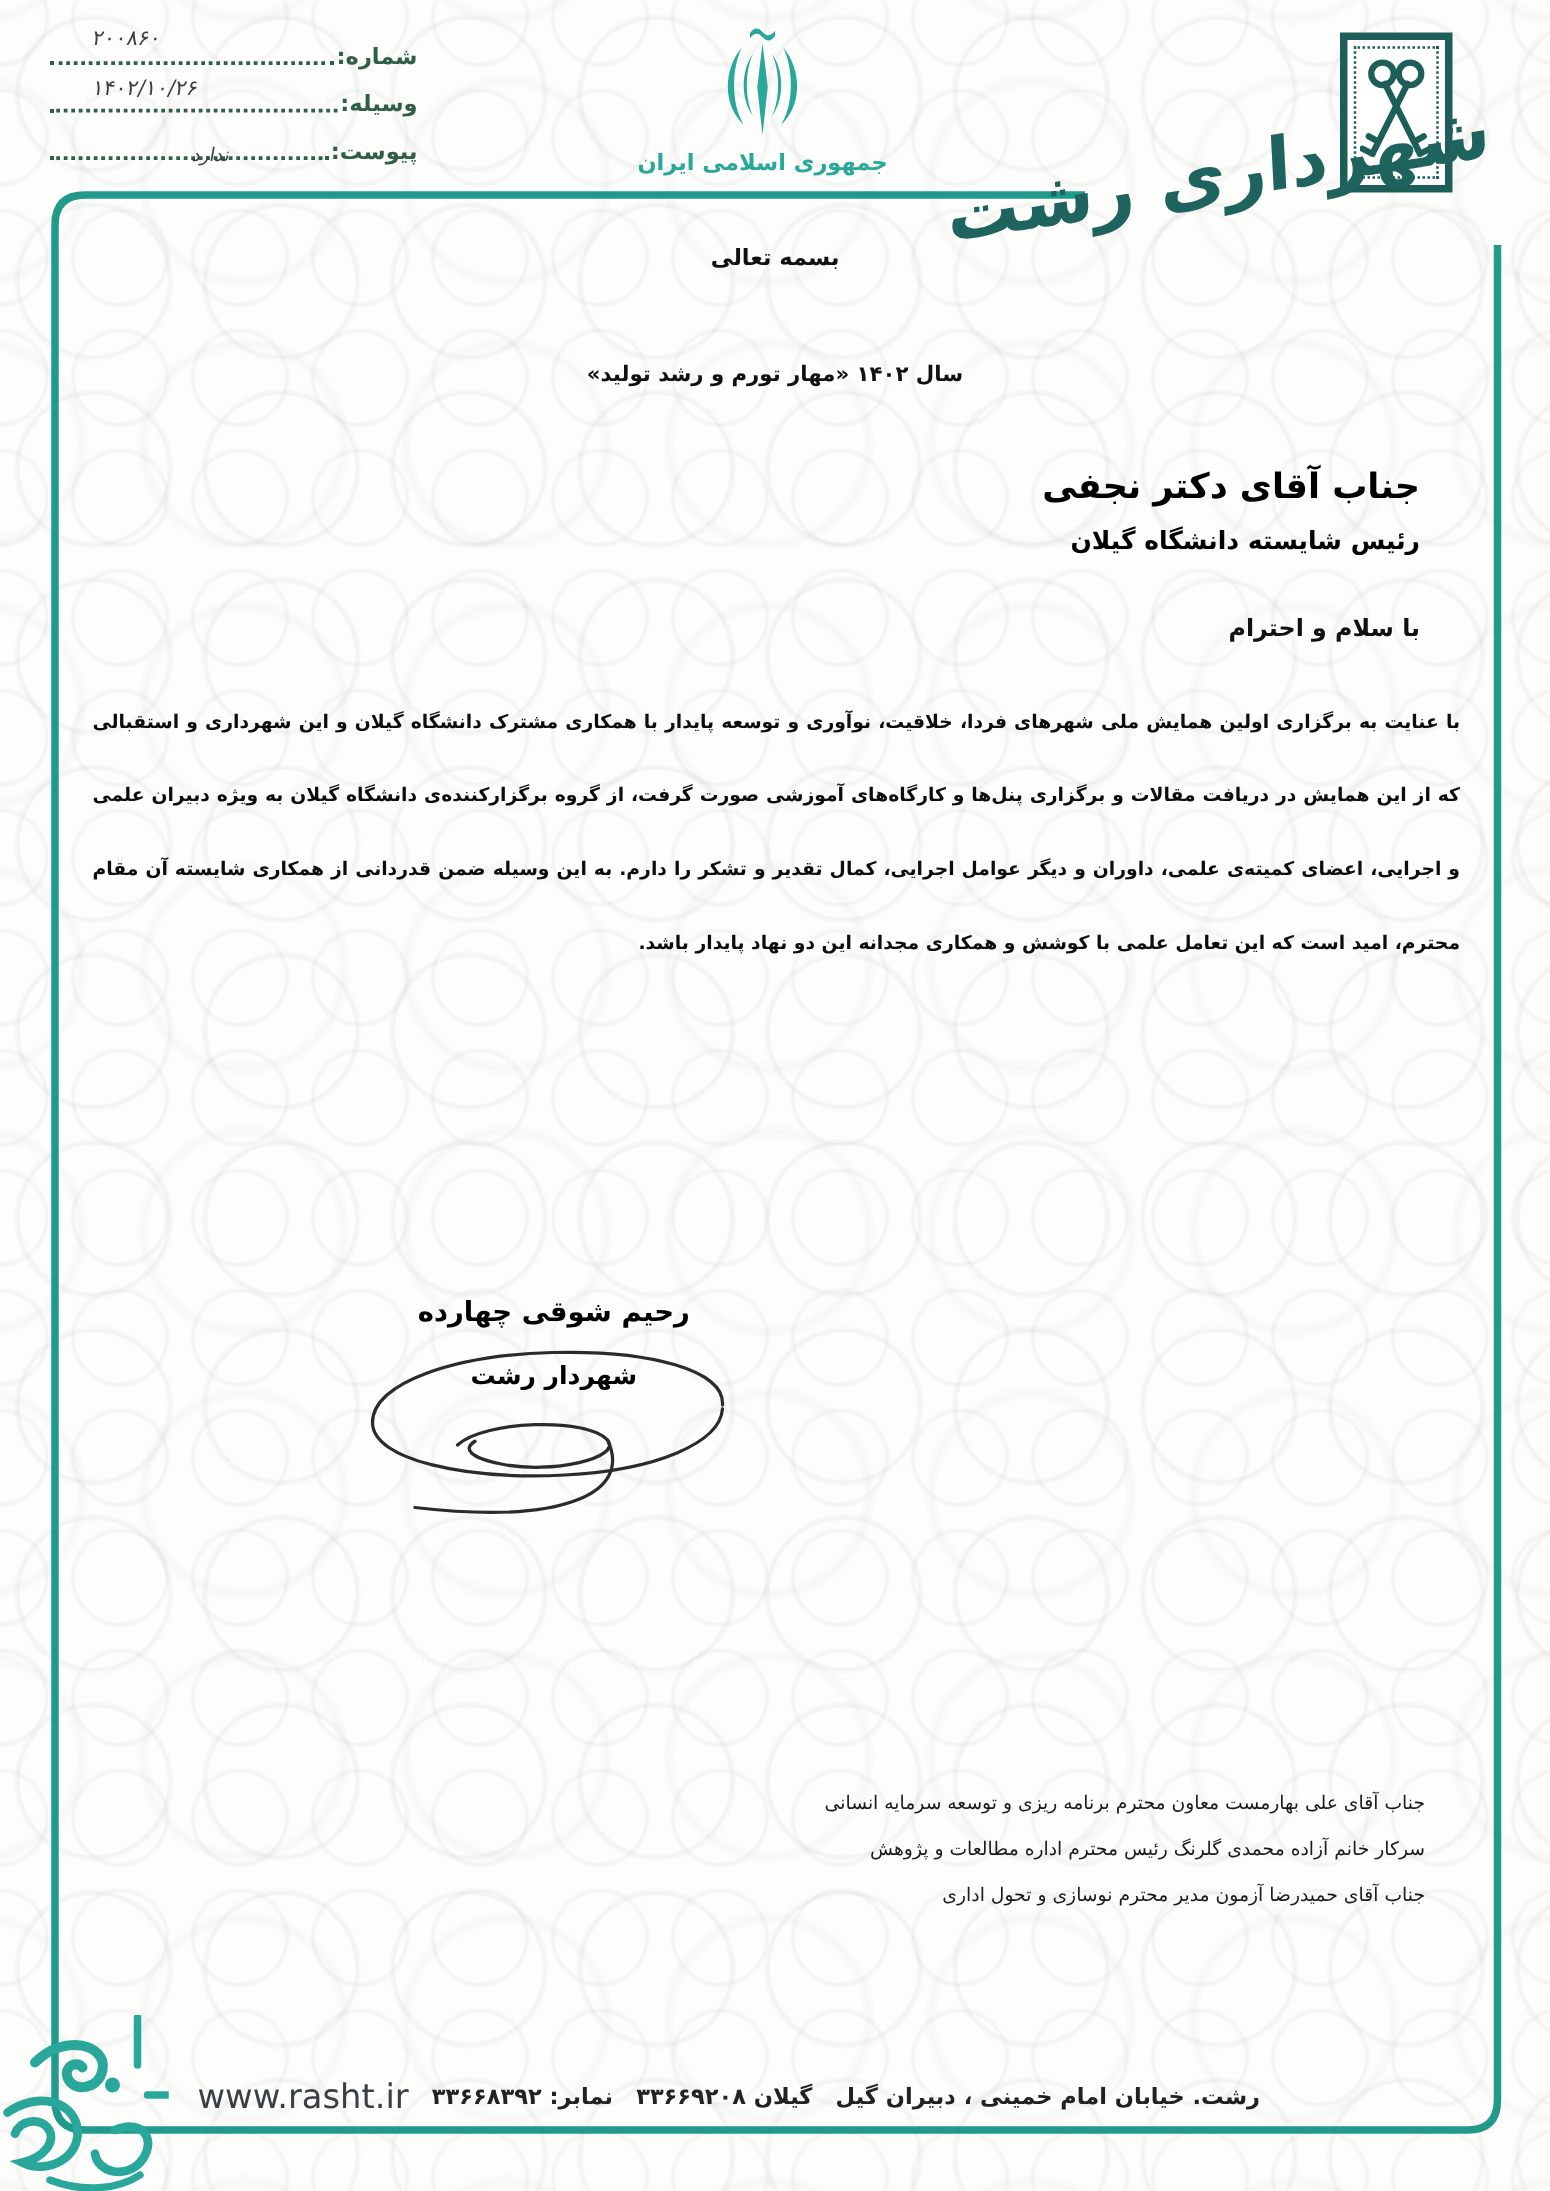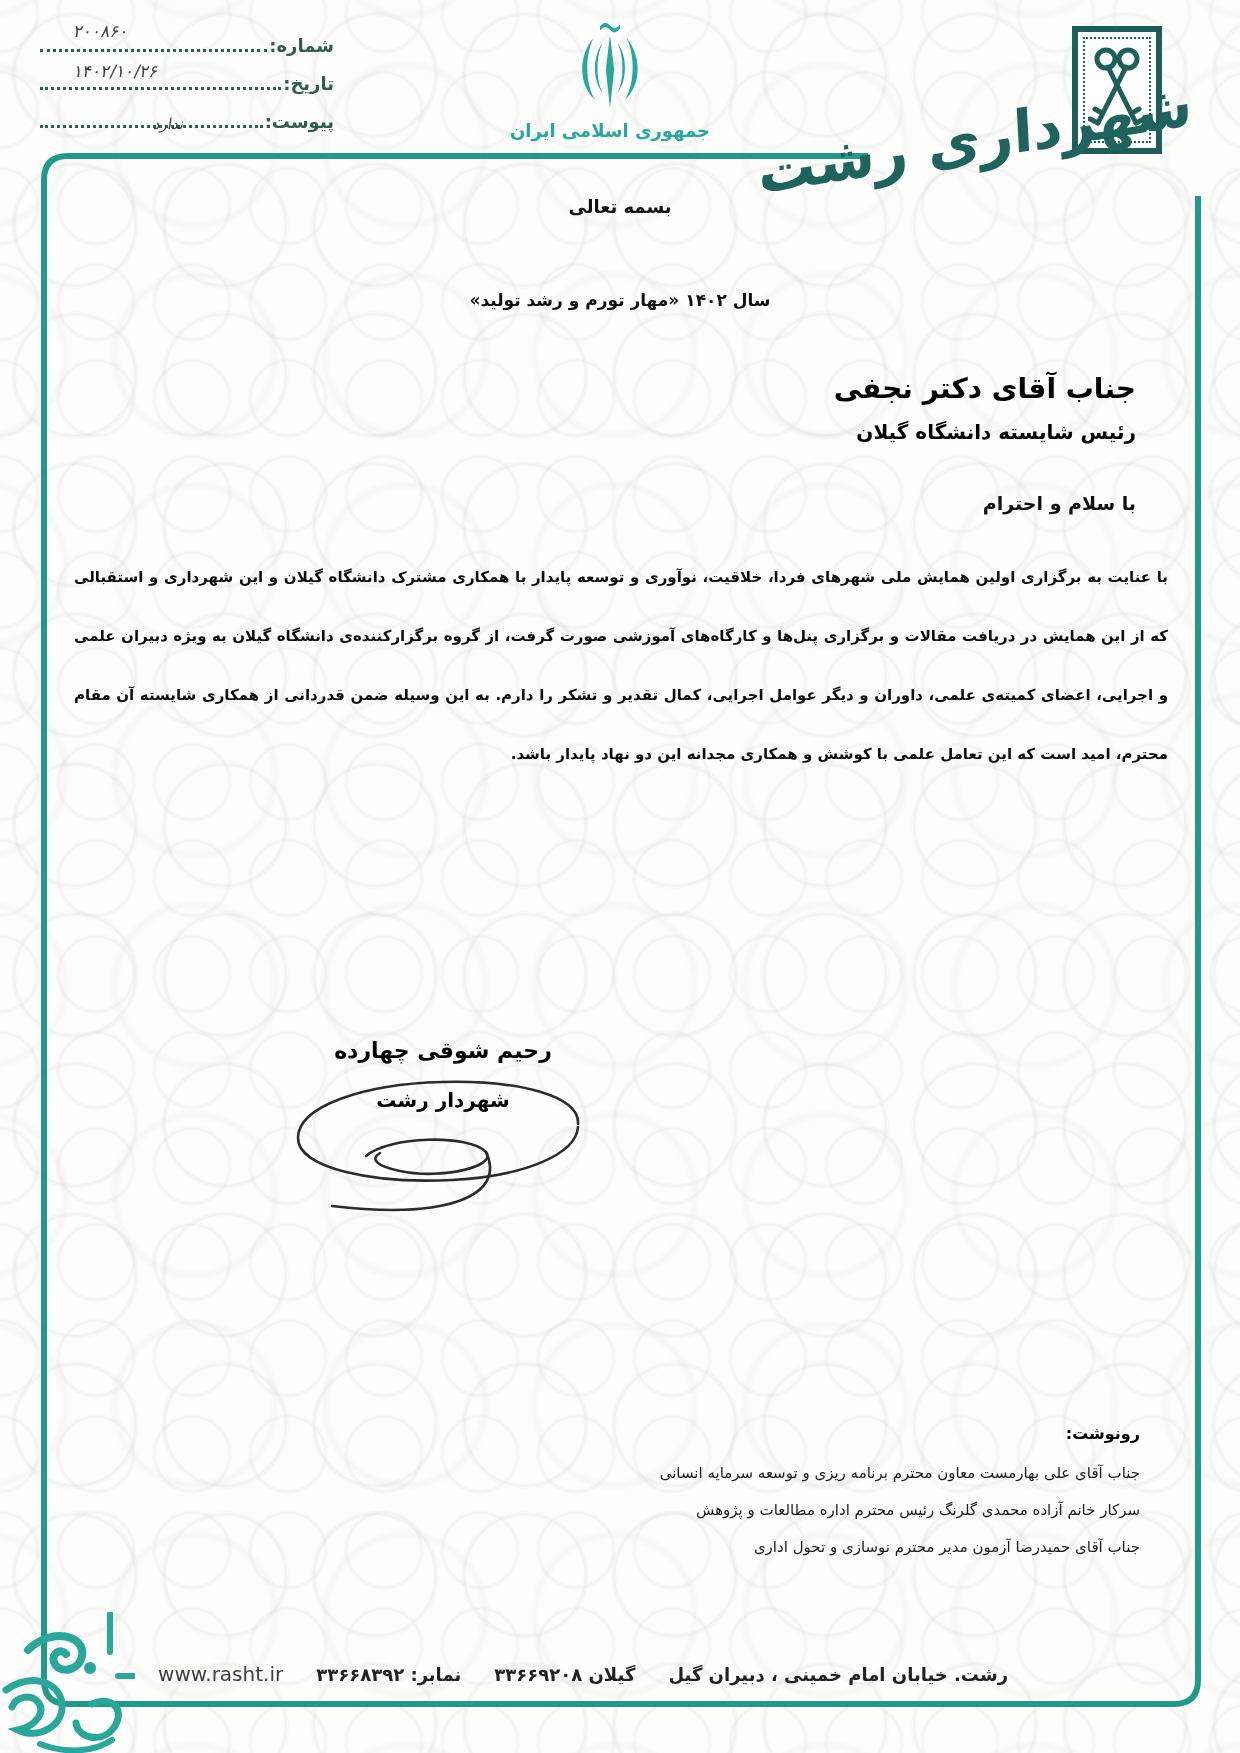--- a/index.html
+++ b/index.html
@@ -86,7 +86,7 @@
       <span class="meta-value" style="bottom:14px;">۲۰۰۸۶۰</span>
     </div>
     <div class="meta-row">
-      <span class="meta-label">تاریخ:</span>
+      <span class="meta-label">وسیله:</span>
       <span class="meta-dots"></span>
       <span class="meta-value" style="bottom:12px;">۱۴۰۲/۱۰/۲۶</span>
     </div>

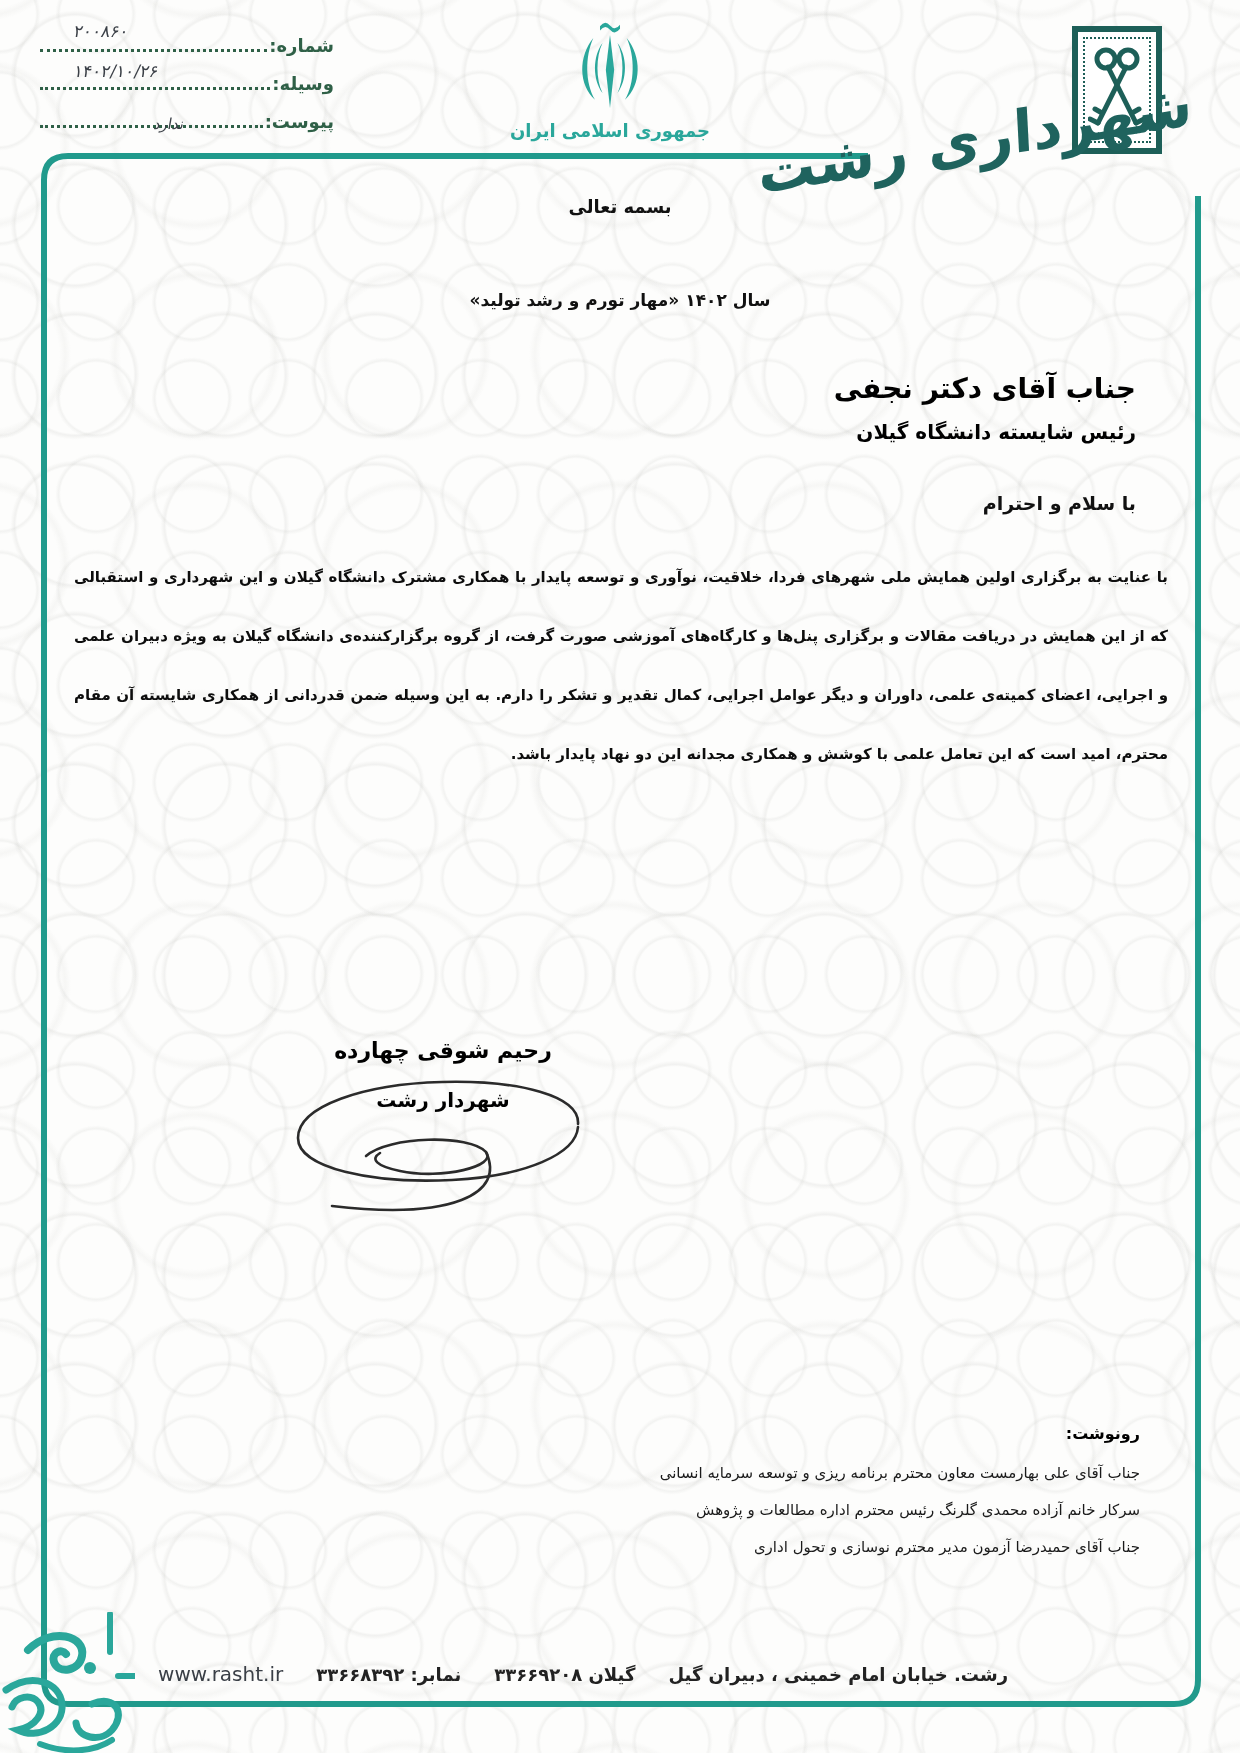--- a/index.html
+++ b/index.html
@@ -152,7 +152,6 @@
   </svg>
 
   <div class="abs cc-block rtl">
-    <div class="cc-label">رونوشت:</div>
     <div class="cc-item">جناب آقای علی بهارمست معاون محترم برنامه ریزی و توسعه سرمایه انسانی</div>
     <div class="cc-item">سرکار خانم آزاده محمدی گلرنگ رئیس محترم اداره مطالعات و پژوهش</div>
     <div class="cc-item">جناب آقای حمیدرضا آزمون مدیر محترم نوسازی و تحول اداری</div>

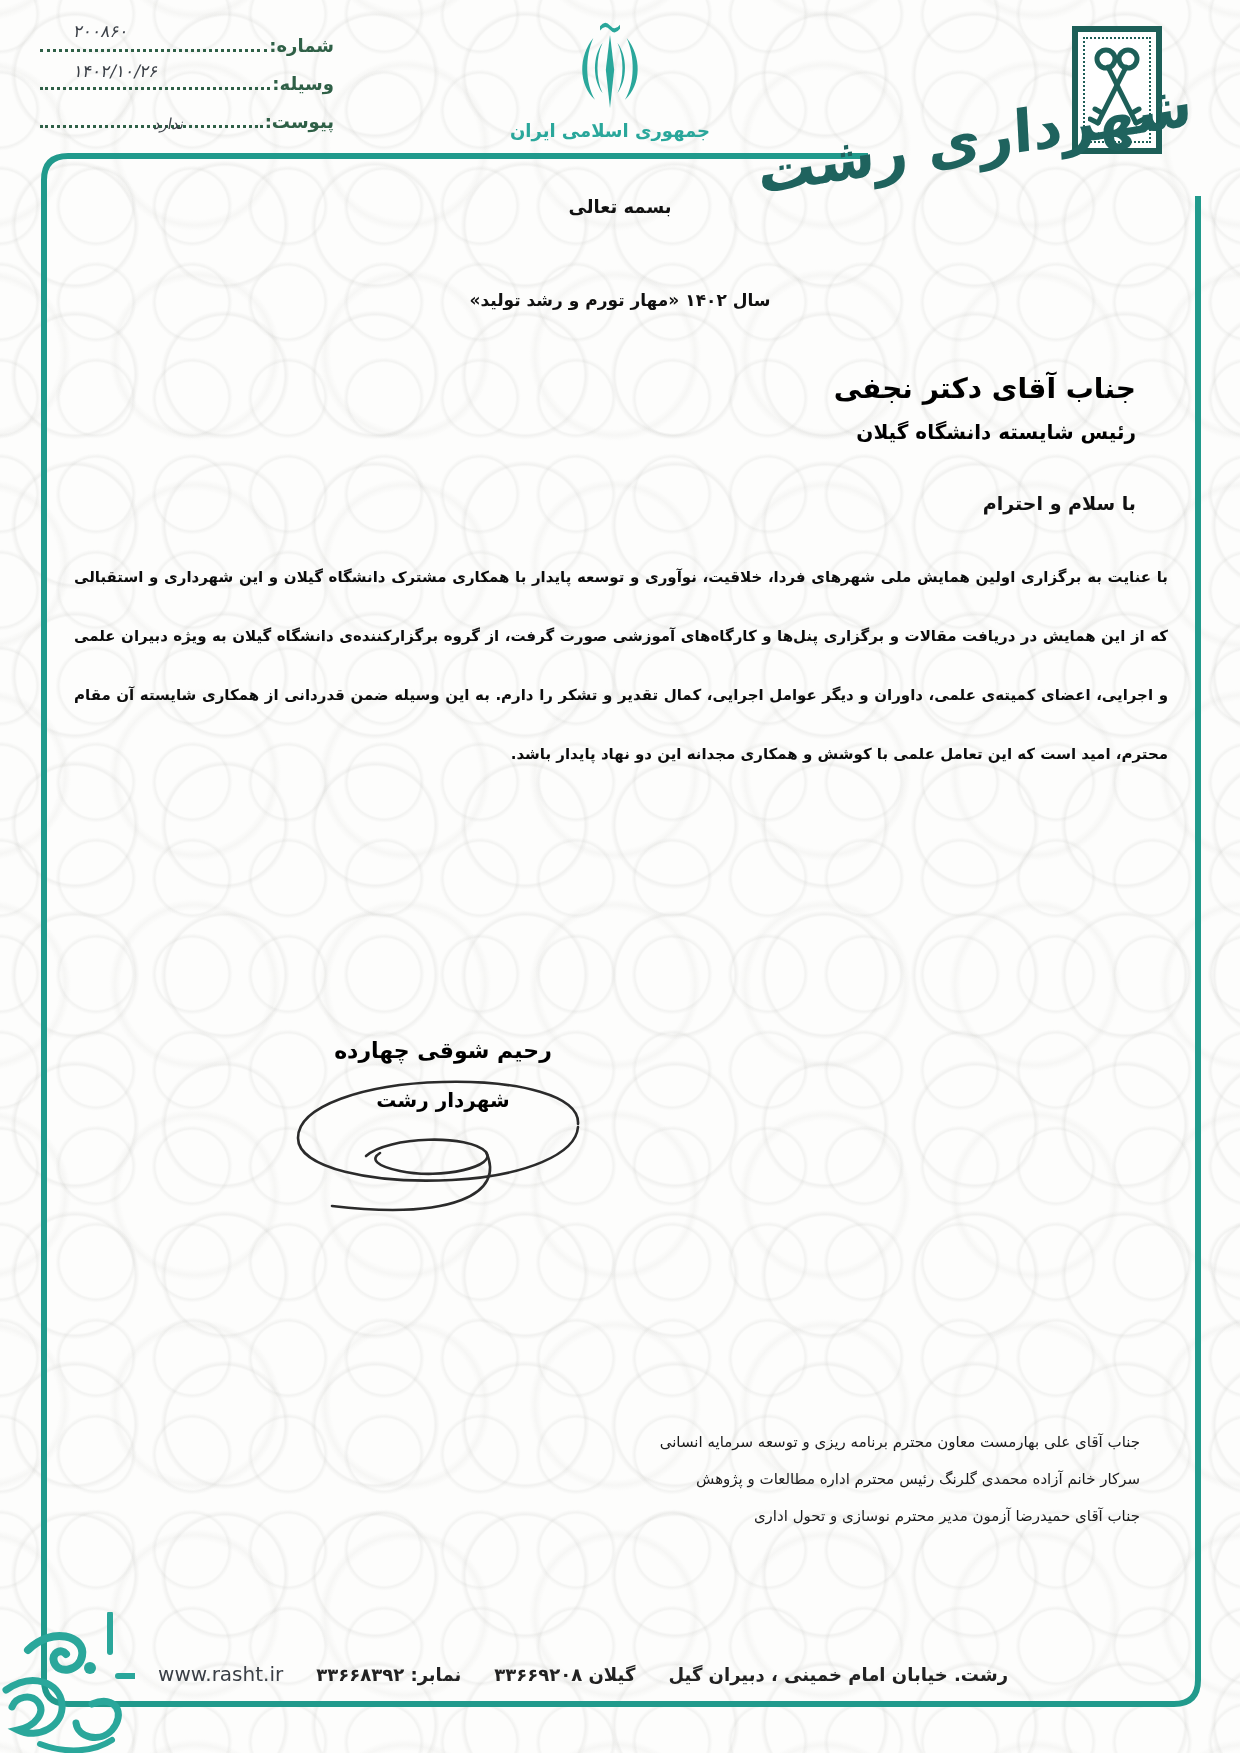--- a/index.html
+++ b/index.html
@@ -67,7 +67,7 @@
               justify-content:space-between; align-items:center; font-weight:bold;
               font-size:18px; color:#222;}
   .footer-item{white-space:nowrap;}
-  .footer-website{font-weight:normal; font-size:20px; color:#3a3f46; direction:ltr;}
+  .footer-website{font-weight:normal; font-size:27px; color:#3a3f46; direction:ltr;}
   .num{letter-spacing:2px;}
 </style>
 </head>

